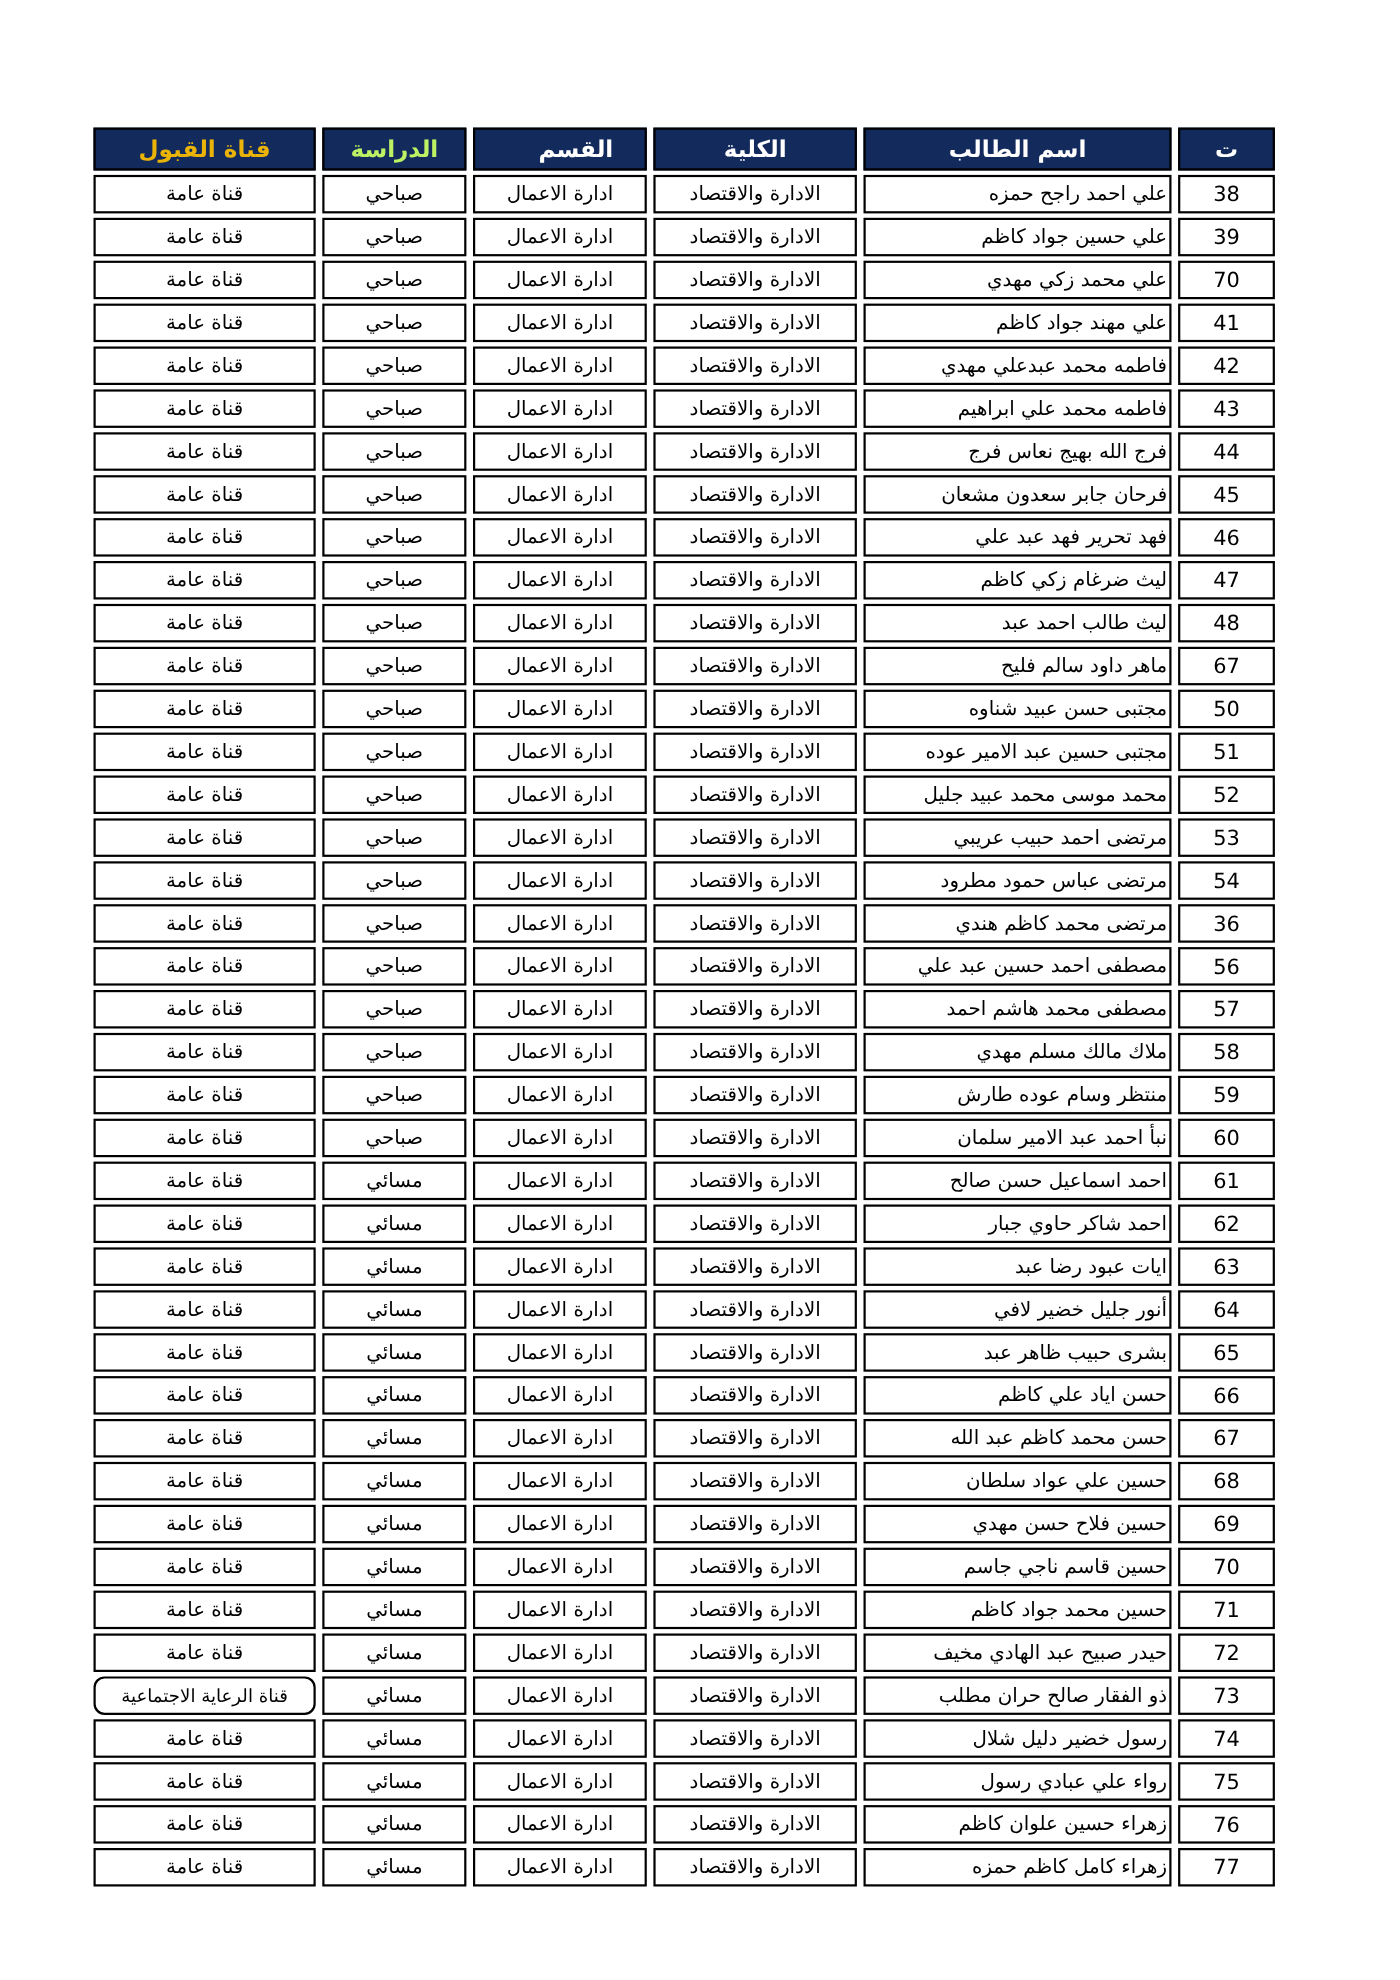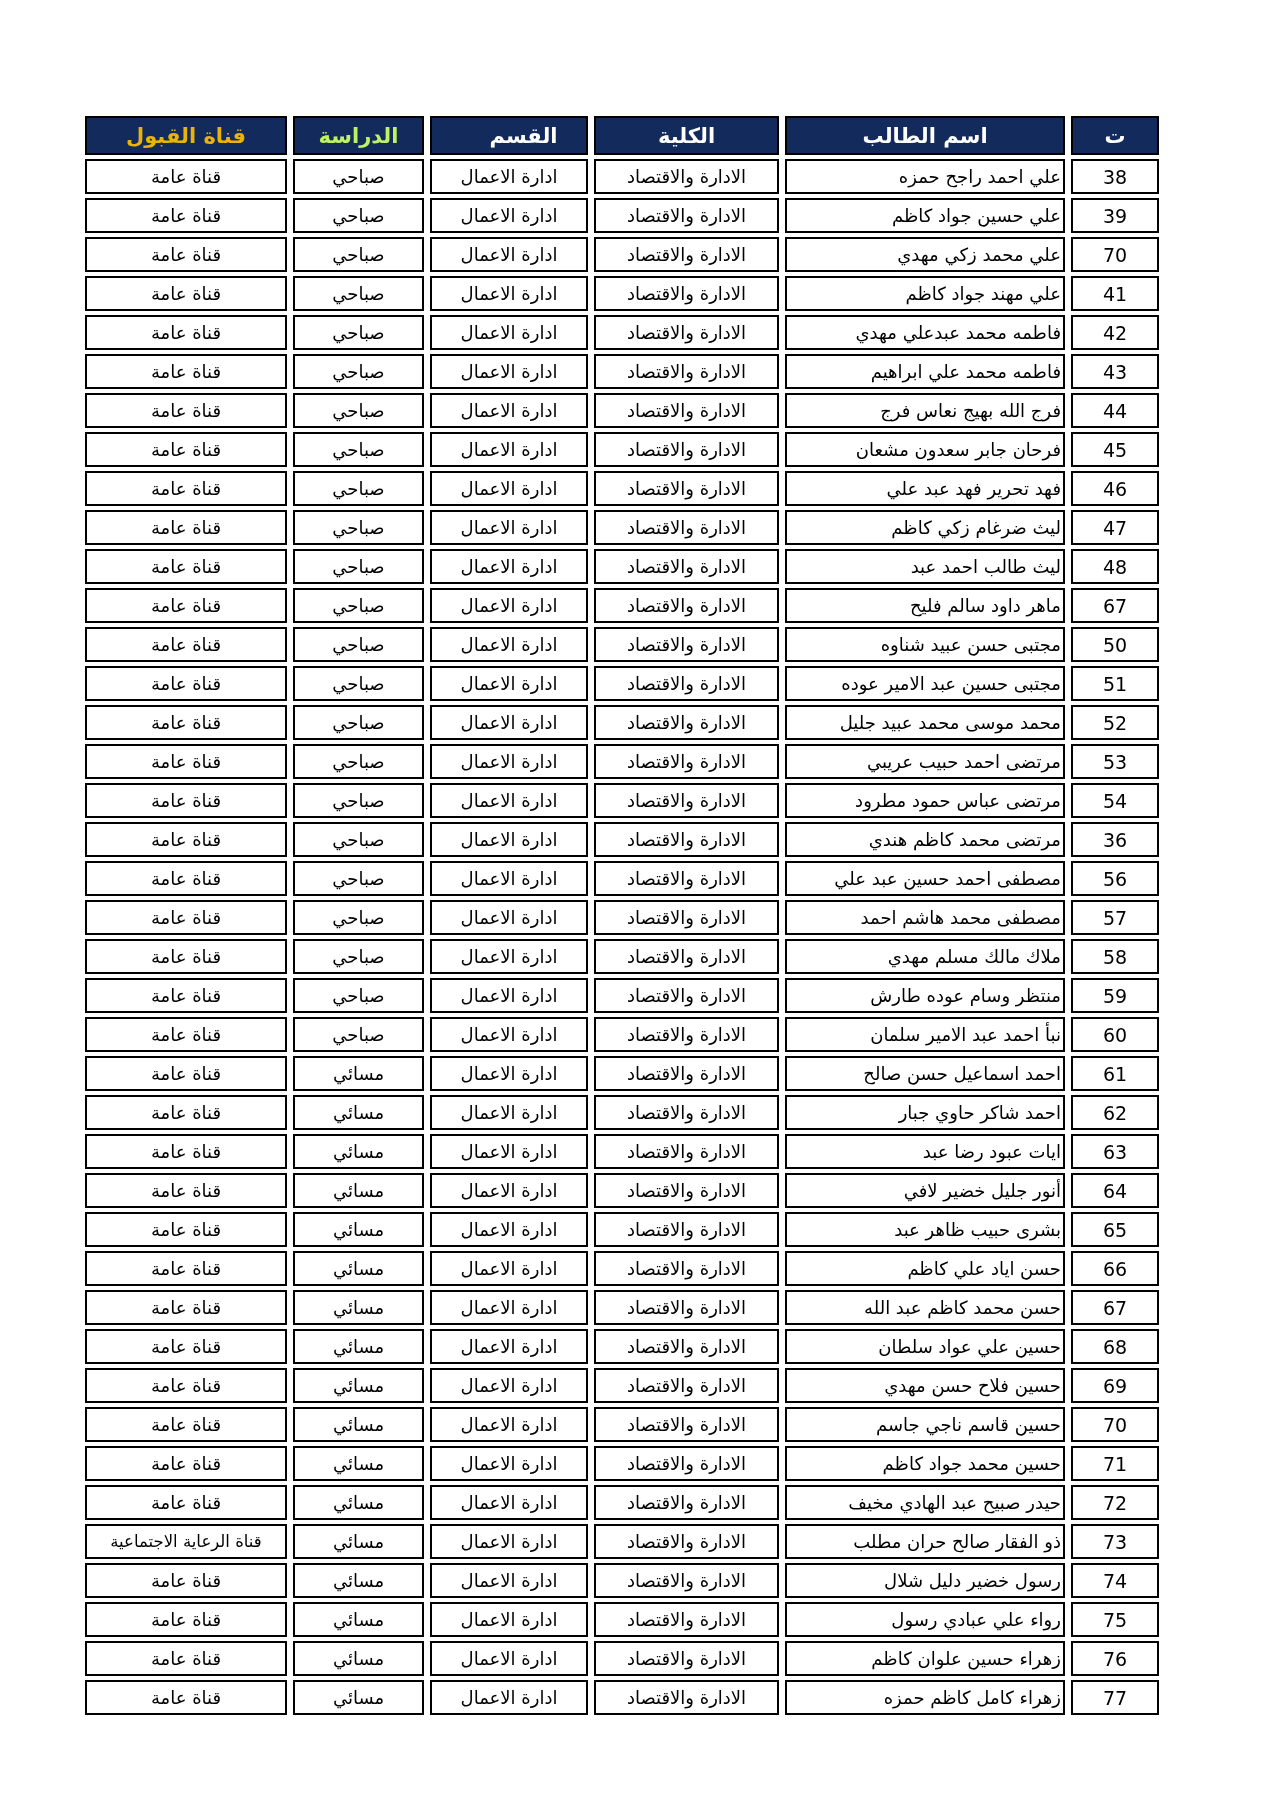--- a/index.html
+++ b/index.html
@@ -46,7 +46,7 @@
   }
   td.col-index { font-size: 19px; }
   td.col-name  { text-align: right; padding-right: 2px; }
-  td.col-channel.special { font-size: 16.5px; }
+  td.col-channel.special { font-size: 16.5px; border-radius: 10px; }
   col.c-index   { width: 88px; }
   col.c-name    { width: 280px; }
   col.c-college { width: 185px; }

